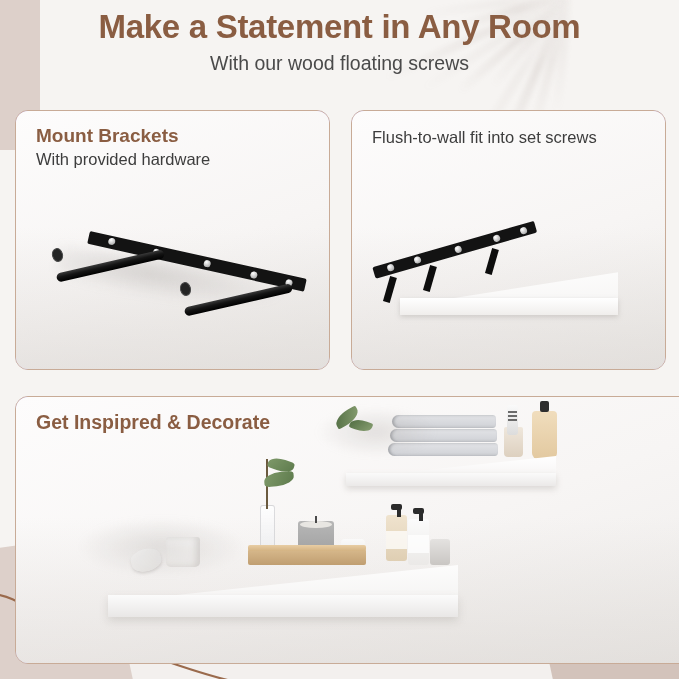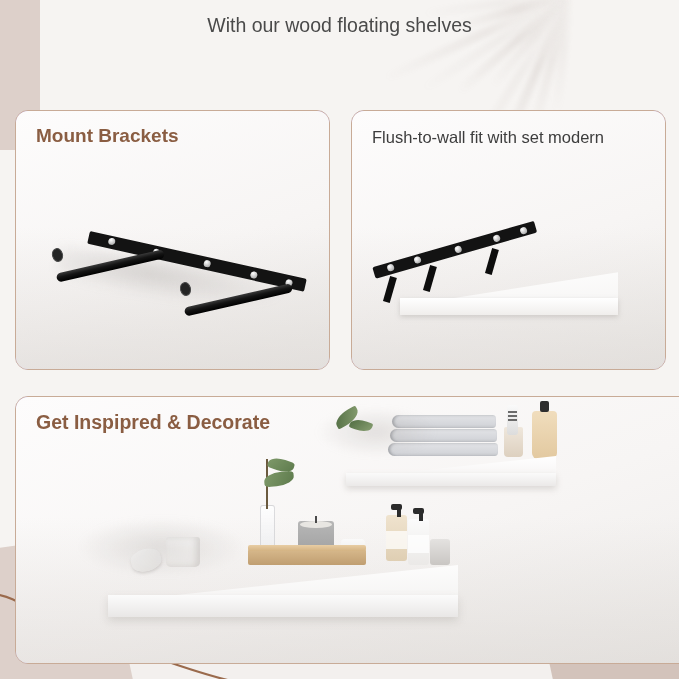--- a/index.html
+++ b/index.html
@@ -442,6 +442,7 @@
   </div>
 
   <div class="header">
+    <h1 class="header-title">Make a Statement in Any Room</h1>
     <p class="header-subtitle">With our wood floating shelves</p>
   </div>
 

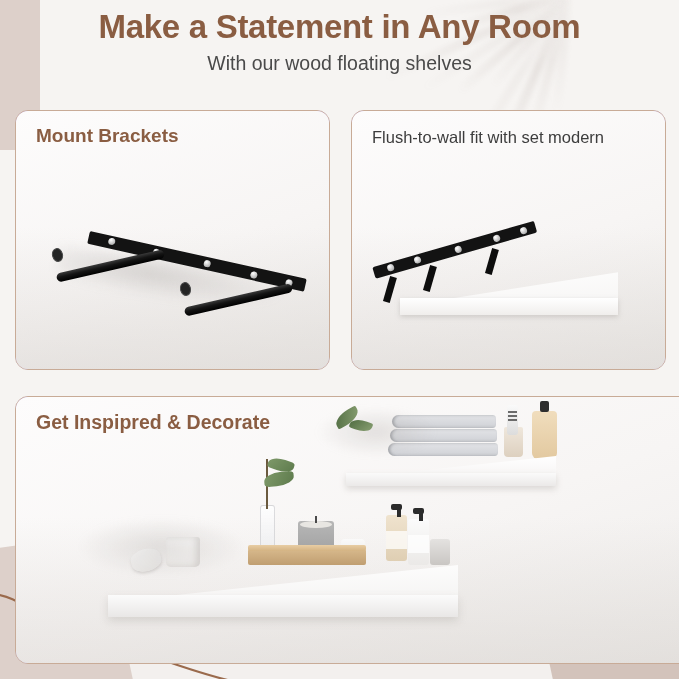--- a/index.html
+++ b/index.html
@@ -443,7 +443,7 @@
 
   <div class="header">
     <h1 class="header-title">Make a Statement in Any Room</h1>
-    <p class="header-subtitle">With our wood floating shelves</p>
+    <p class="header-subtitle">With our wood floating screws</p>
   </div>
 
   <div class="card card-1">

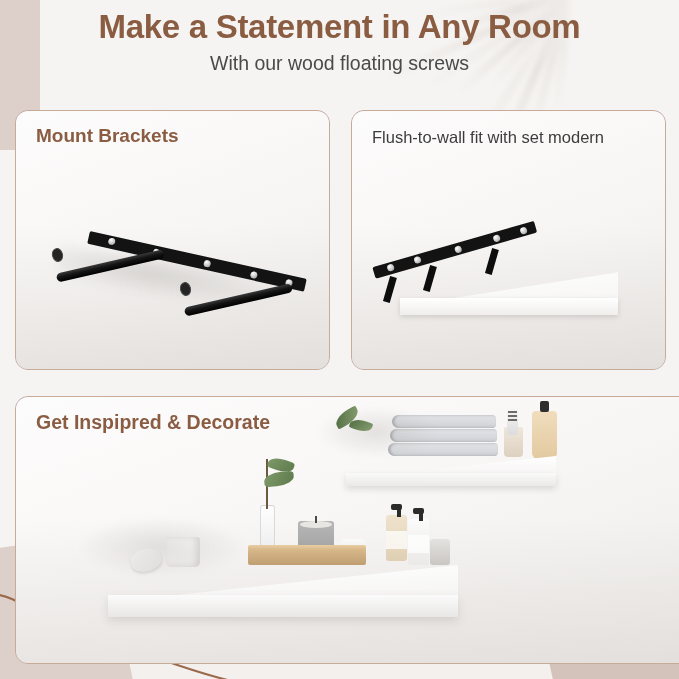--- a/index.html
+++ b/index.html
@@ -496,7 +496,7 @@
     </div>
 
     <div class="card-text">
-      <p class="card-sub">Flush-to-wall fit with set modern</p>
+      <p class="card-sub">Flush-to-wall fit into set screws</p>
     </div>
   </div>
 

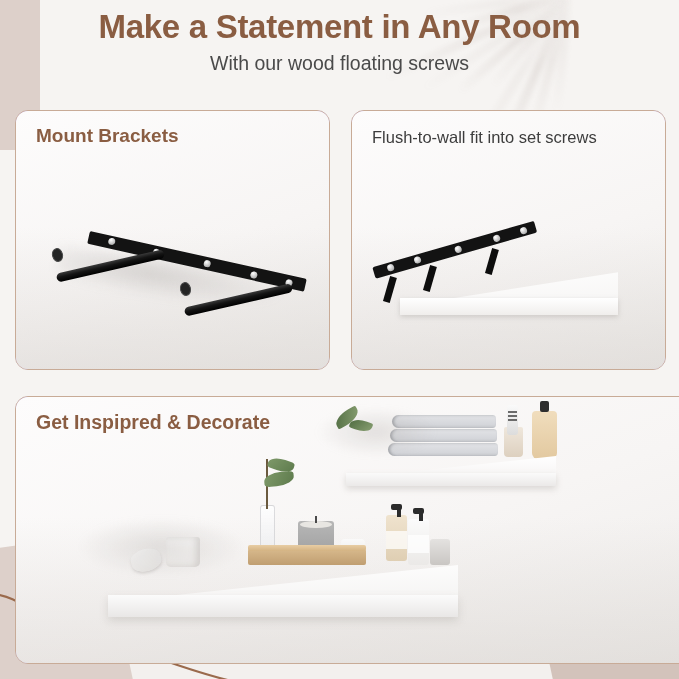--- a/index.html
+++ b/index.html
@@ -469,6 +469,7 @@
 
     <div class="card-text">
       <h2 class="card-title">Mount Brackets</h2>
+      <p class="card-sub">With provided hardware</p>
     </div>
   </div>
 

